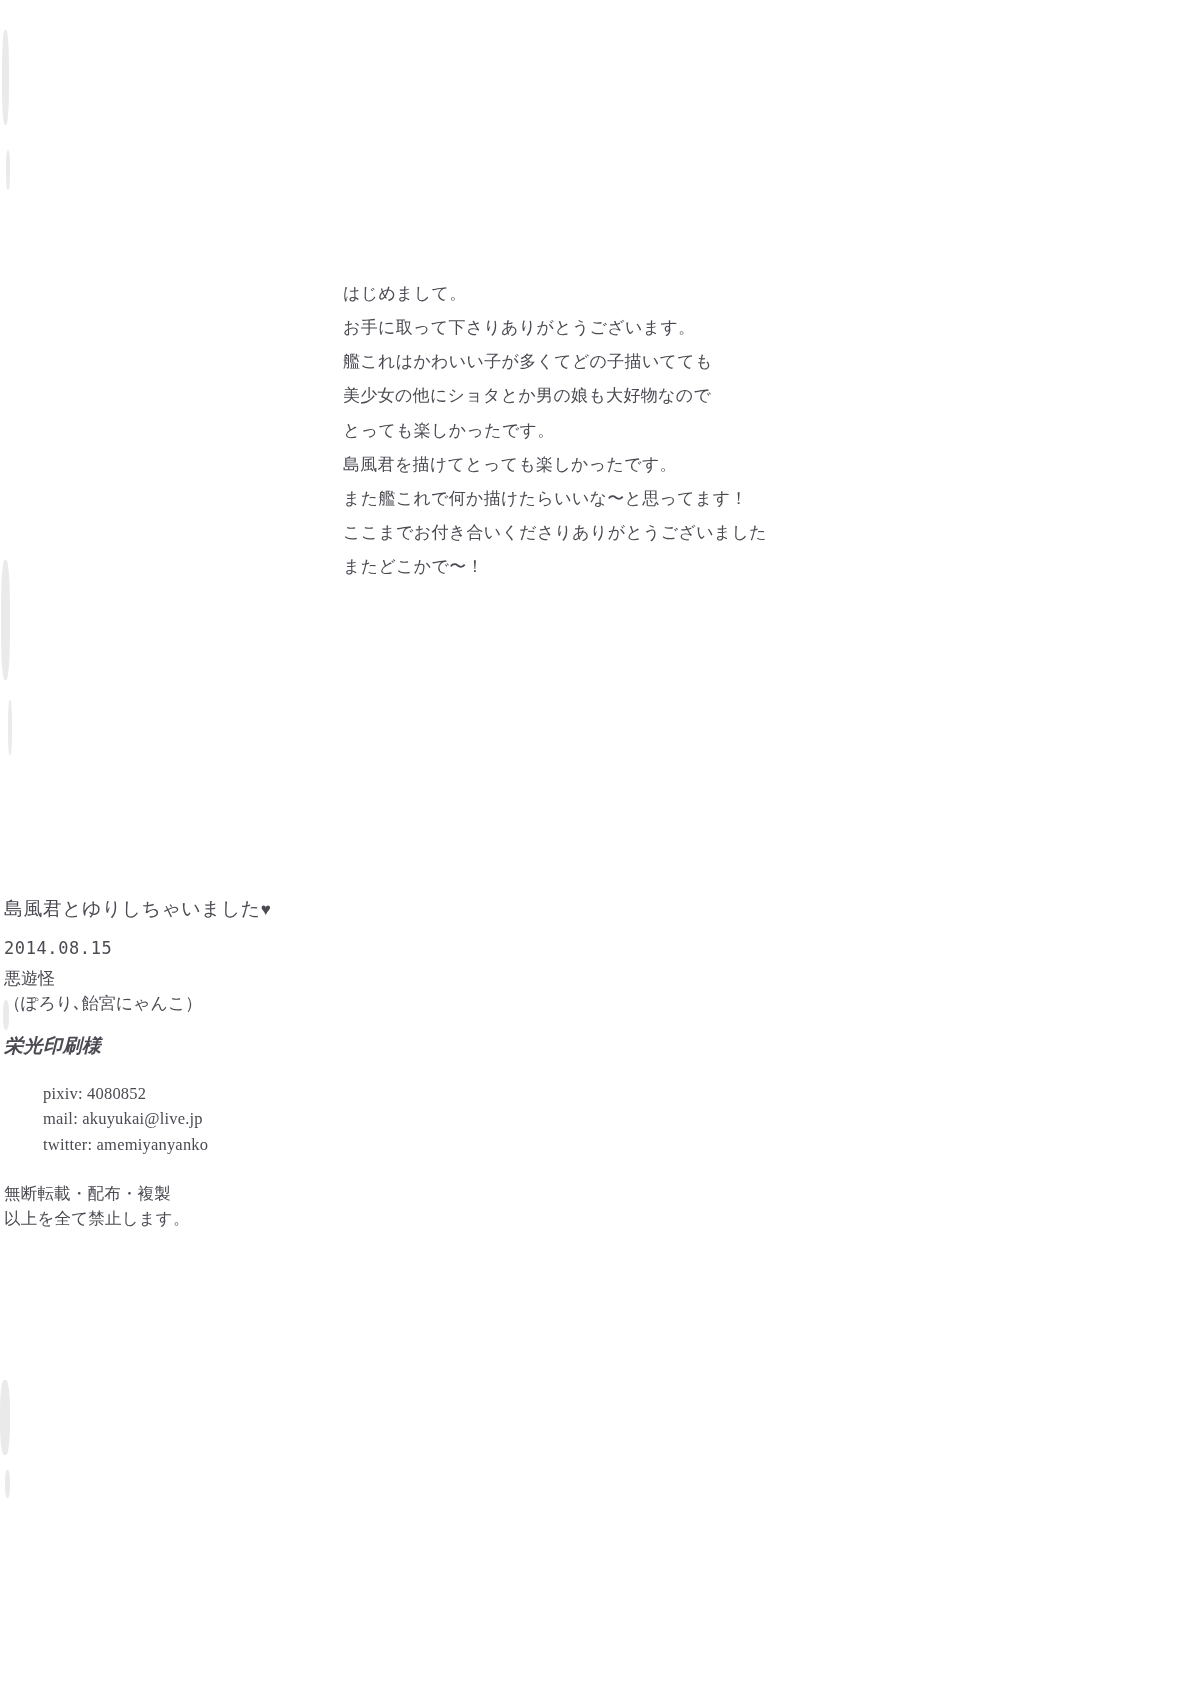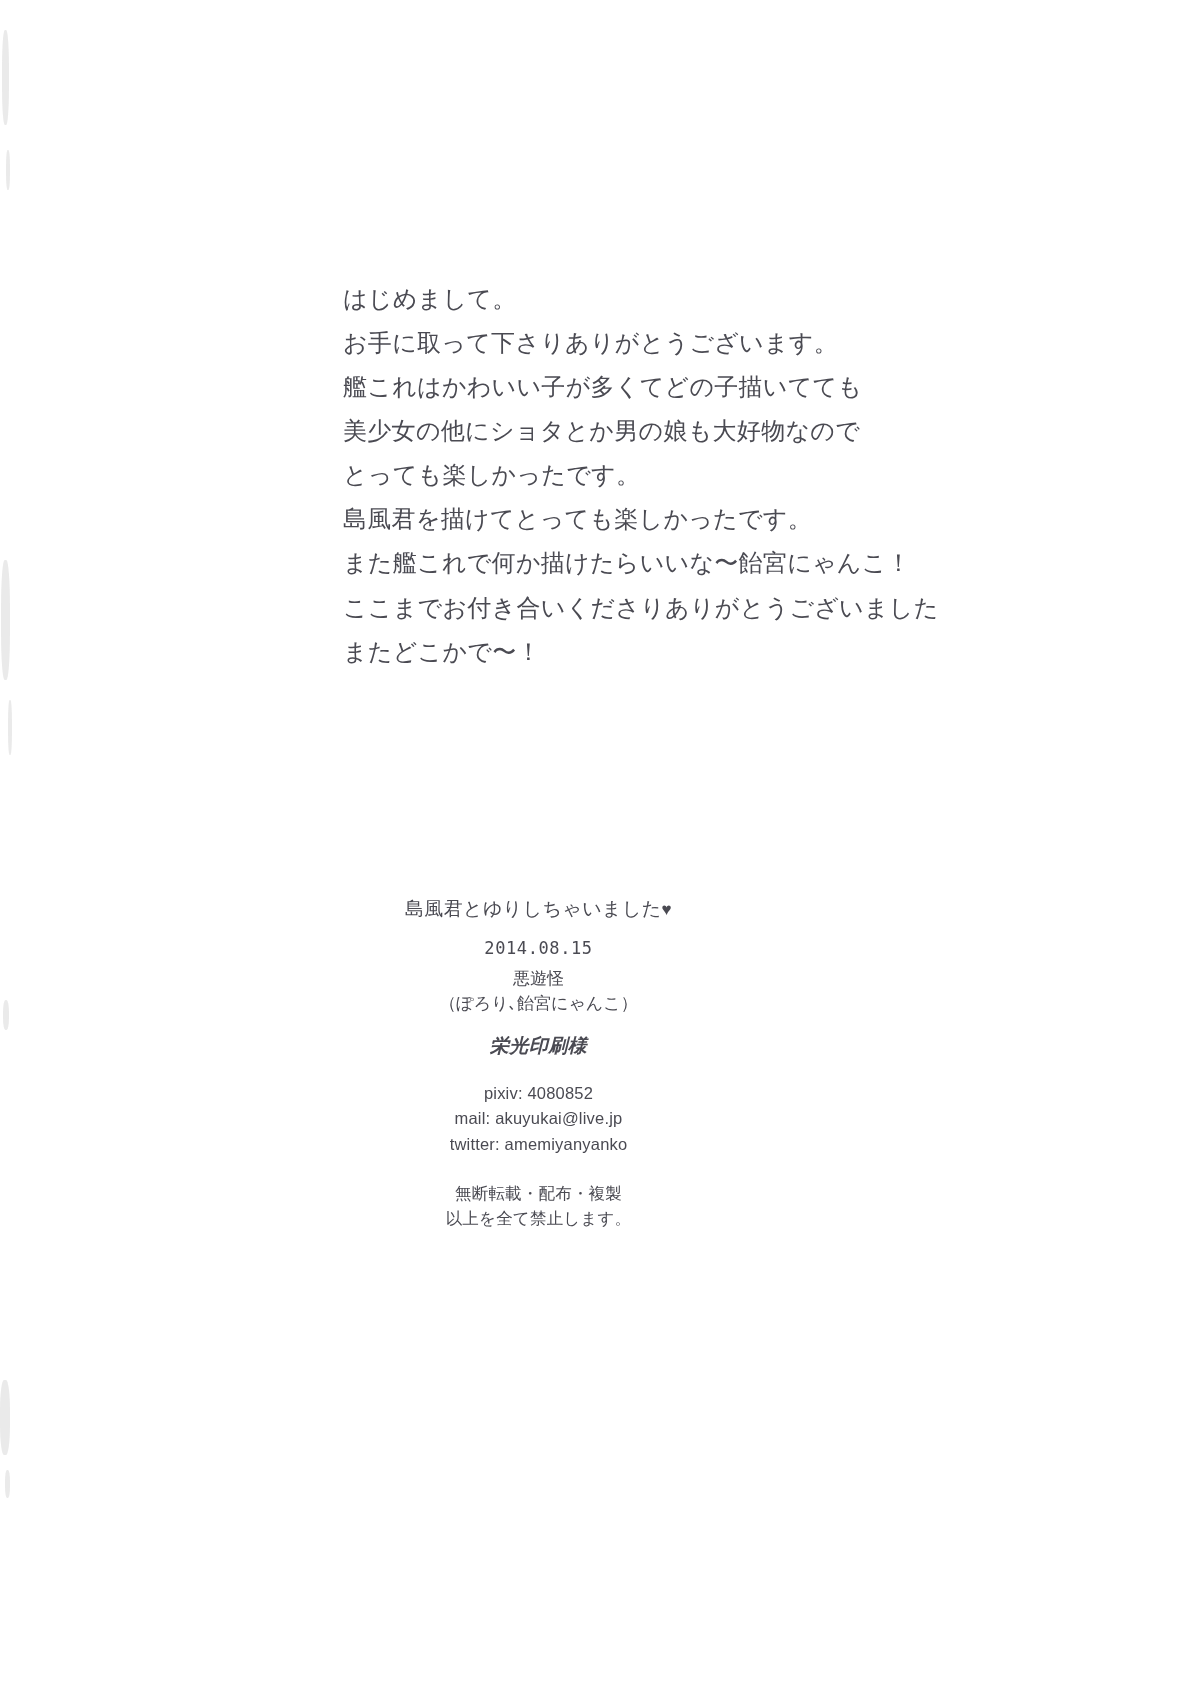--- a/index.html
+++ b/index.html
@@ -47,7 +47,7 @@
   }
   .afterword p {
     margin: 0 0 10px 0;
-    font-size: 24px;
+    font-size: 17px;
     line-height: 1.42;
     color: #4a4a52;
     letter-spacing: 0.3px;

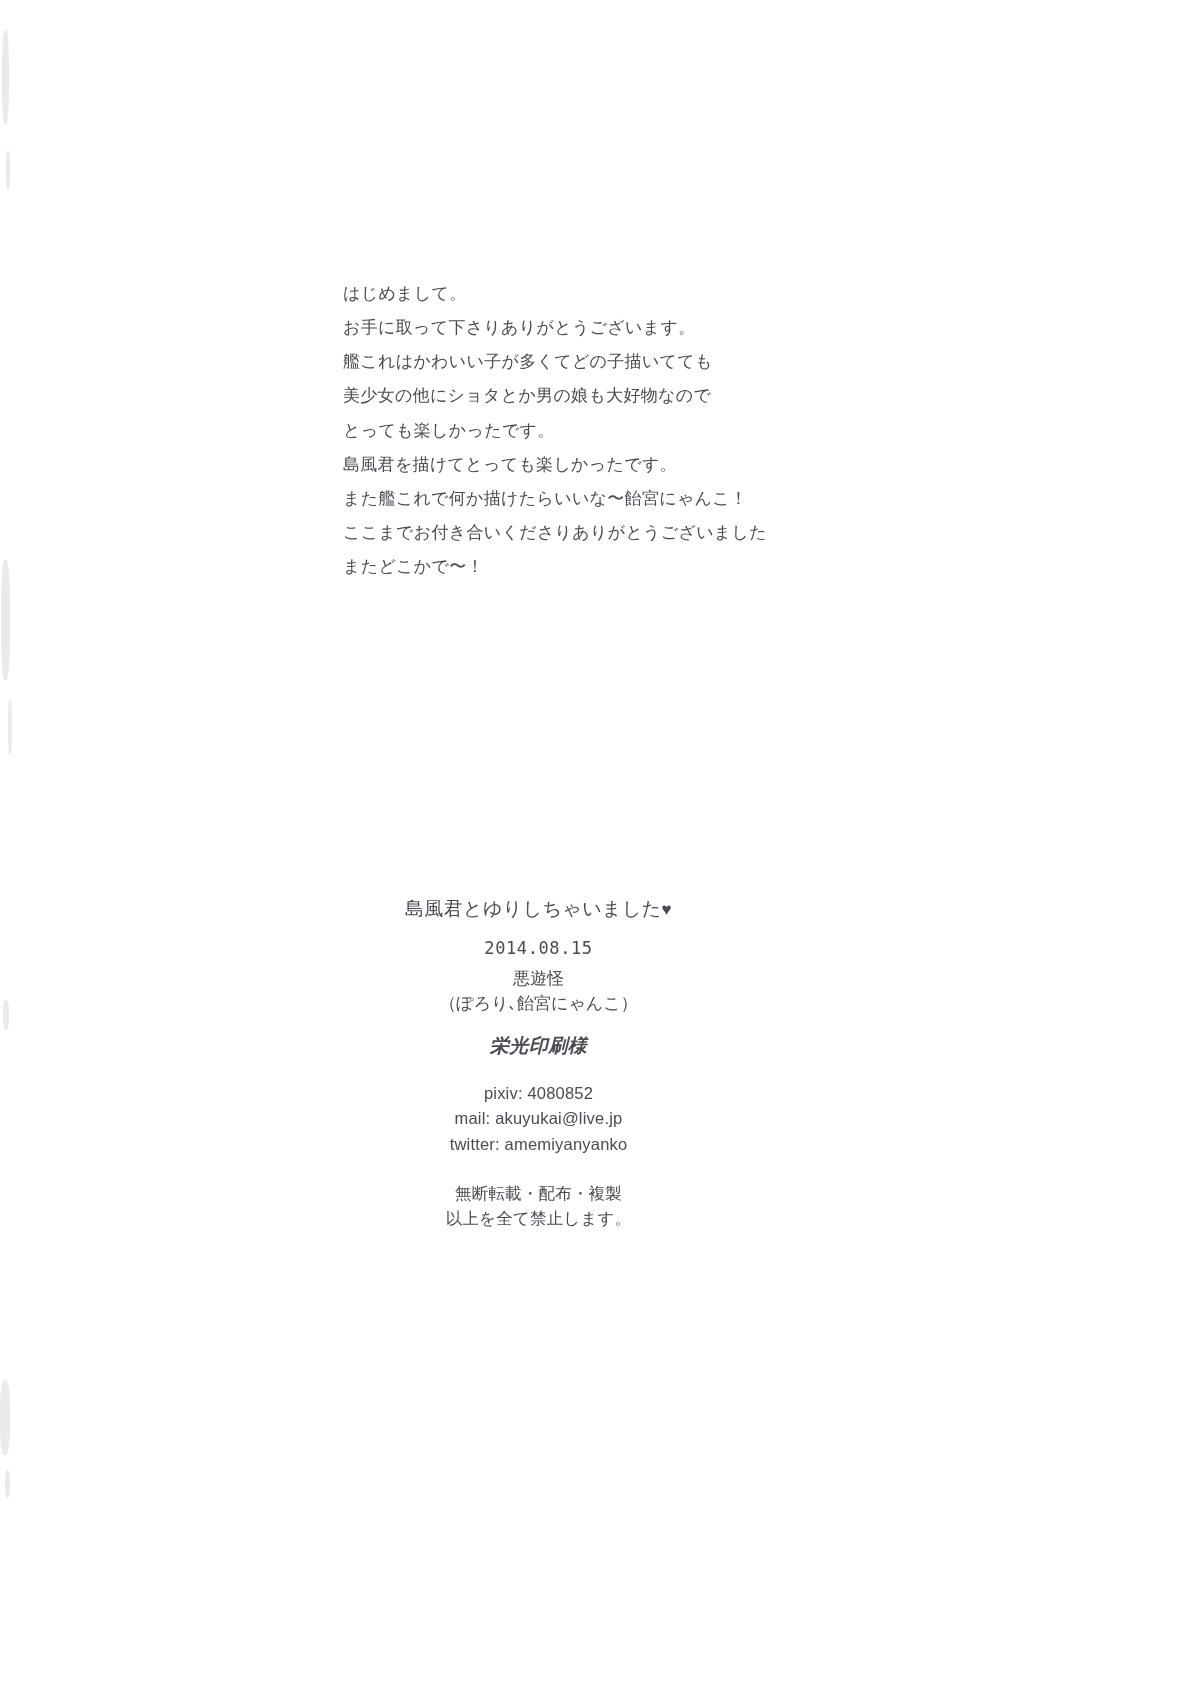--- a/index.html
+++ b/index.html
@@ -130,7 +130,7 @@
   <p>美少女の他にショタとか男の娘も大好物なので</p>
   <p>とっても楽しかったです。</p>
   <p>島風君を描けてとっても楽しかったです。</p>
-  <p>また艦これで何か描けたらいいな〜飴宮にゃんこ！</p>
+  <p>また艦これで何か描けたらいいな〜と思ってます！</p>
   <p>ここまでお付き合いくださりありがとうございました</p>
   <p>またどこかで〜！</p>
 </div>

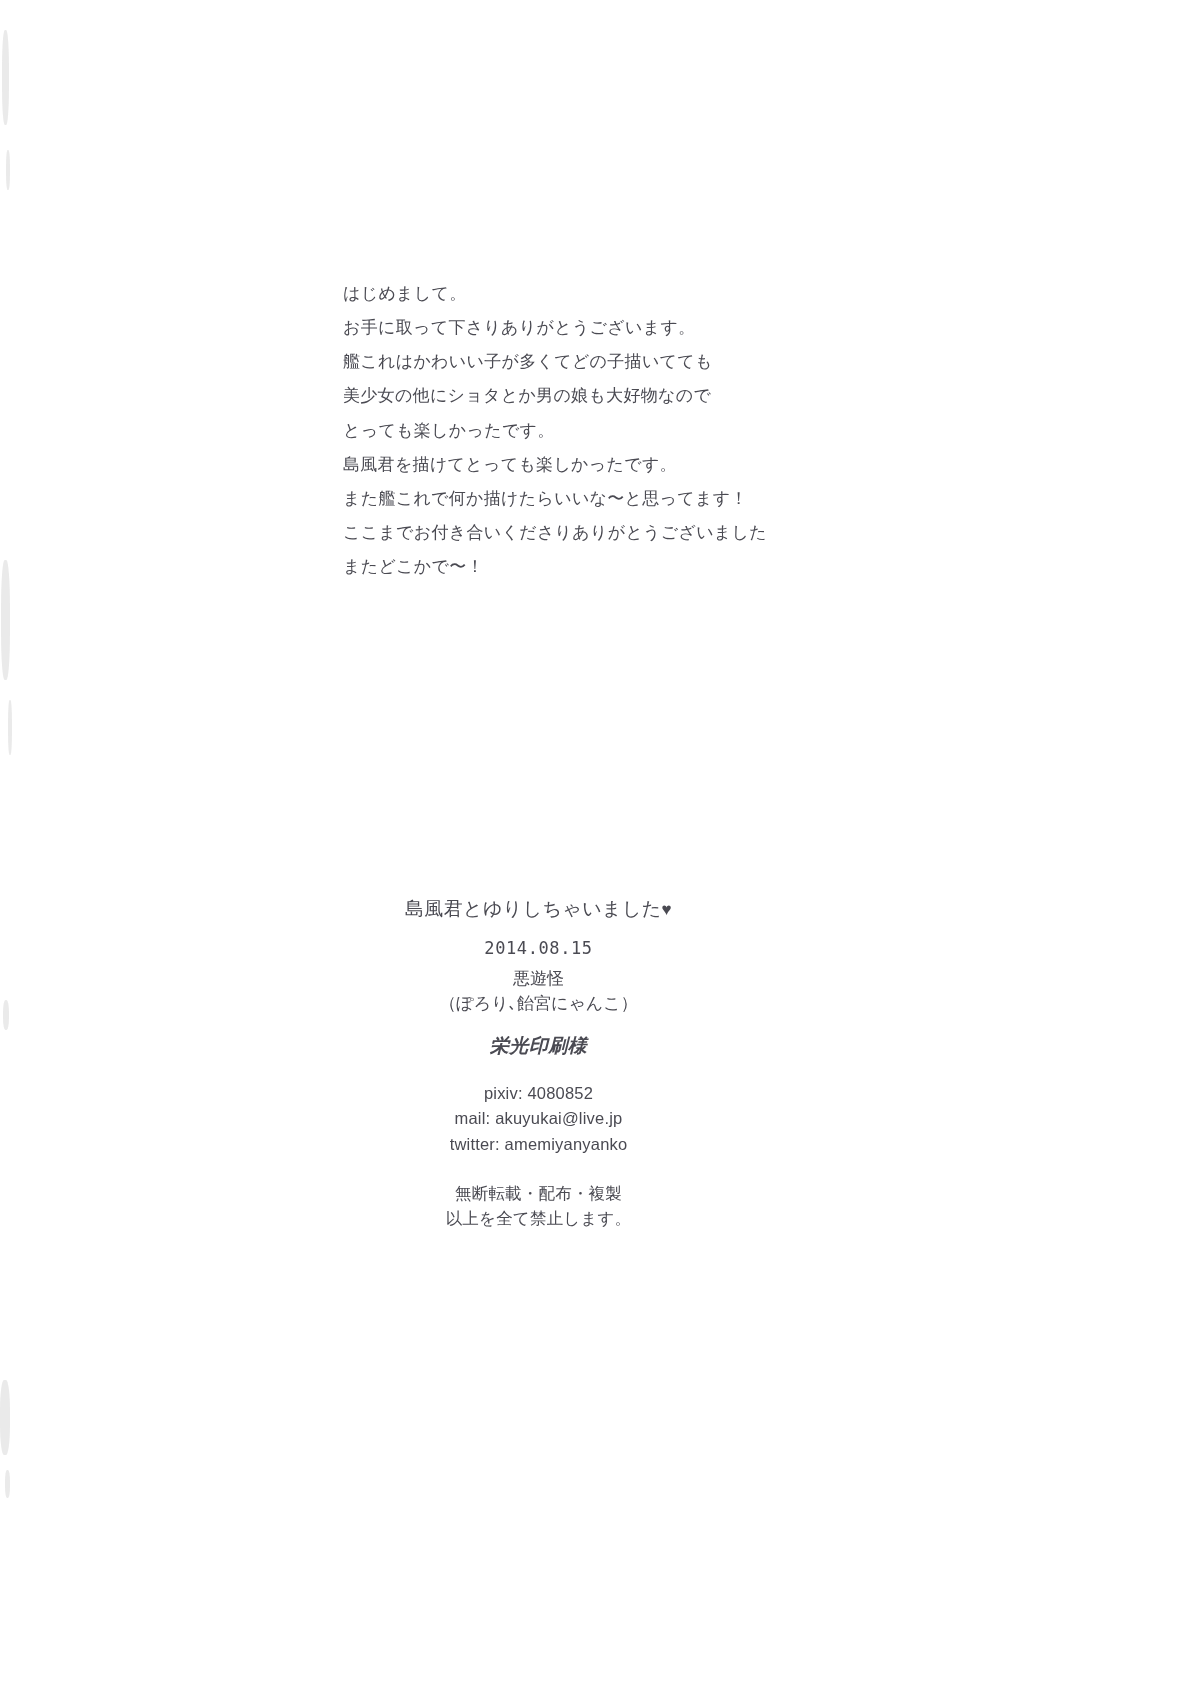--- a/index.html
+++ b/index.html
@@ -57,10 +57,10 @@
   
   .colophon {
     position: absolute;
-    left: 12px;
+    left: 4px;
     top: 895px;
     width: 1053px;
-    text-align: center;
+    text-align: left;
     color: #4a4a52;
   }
   .colophon .title {

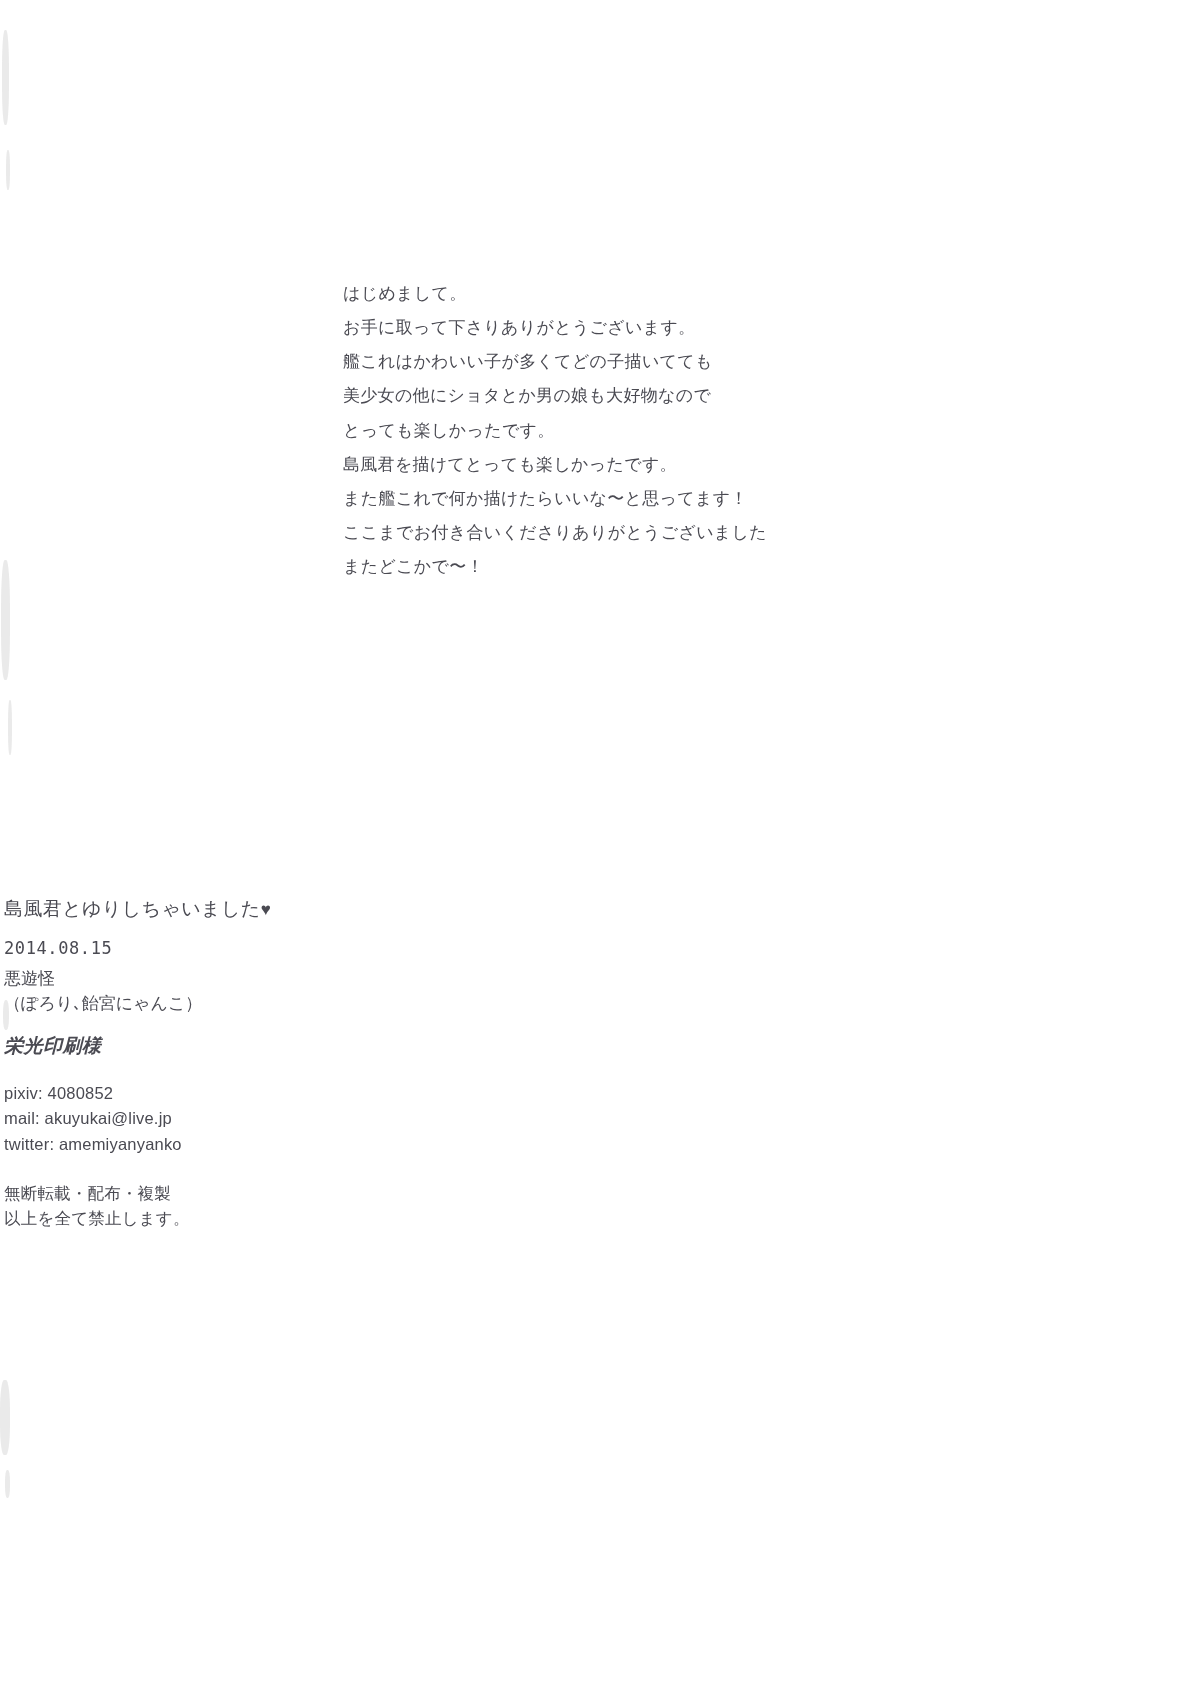--- a/index.html
+++ b/index.html
@@ -97,10 +97,11 @@
   }
   .colophon .contacts {
     margin-top: 22px;
-    font-family: Liberation Sans, sans-serif;
+    font-family: Liberation Serif, serif;
     font-size: 16.5px;
     line-height: 1.55;
     letter-spacing: 0.2px;
+    margin-left: 39px;
   }
   .colophon .notice {
     margin-top: 24px;

